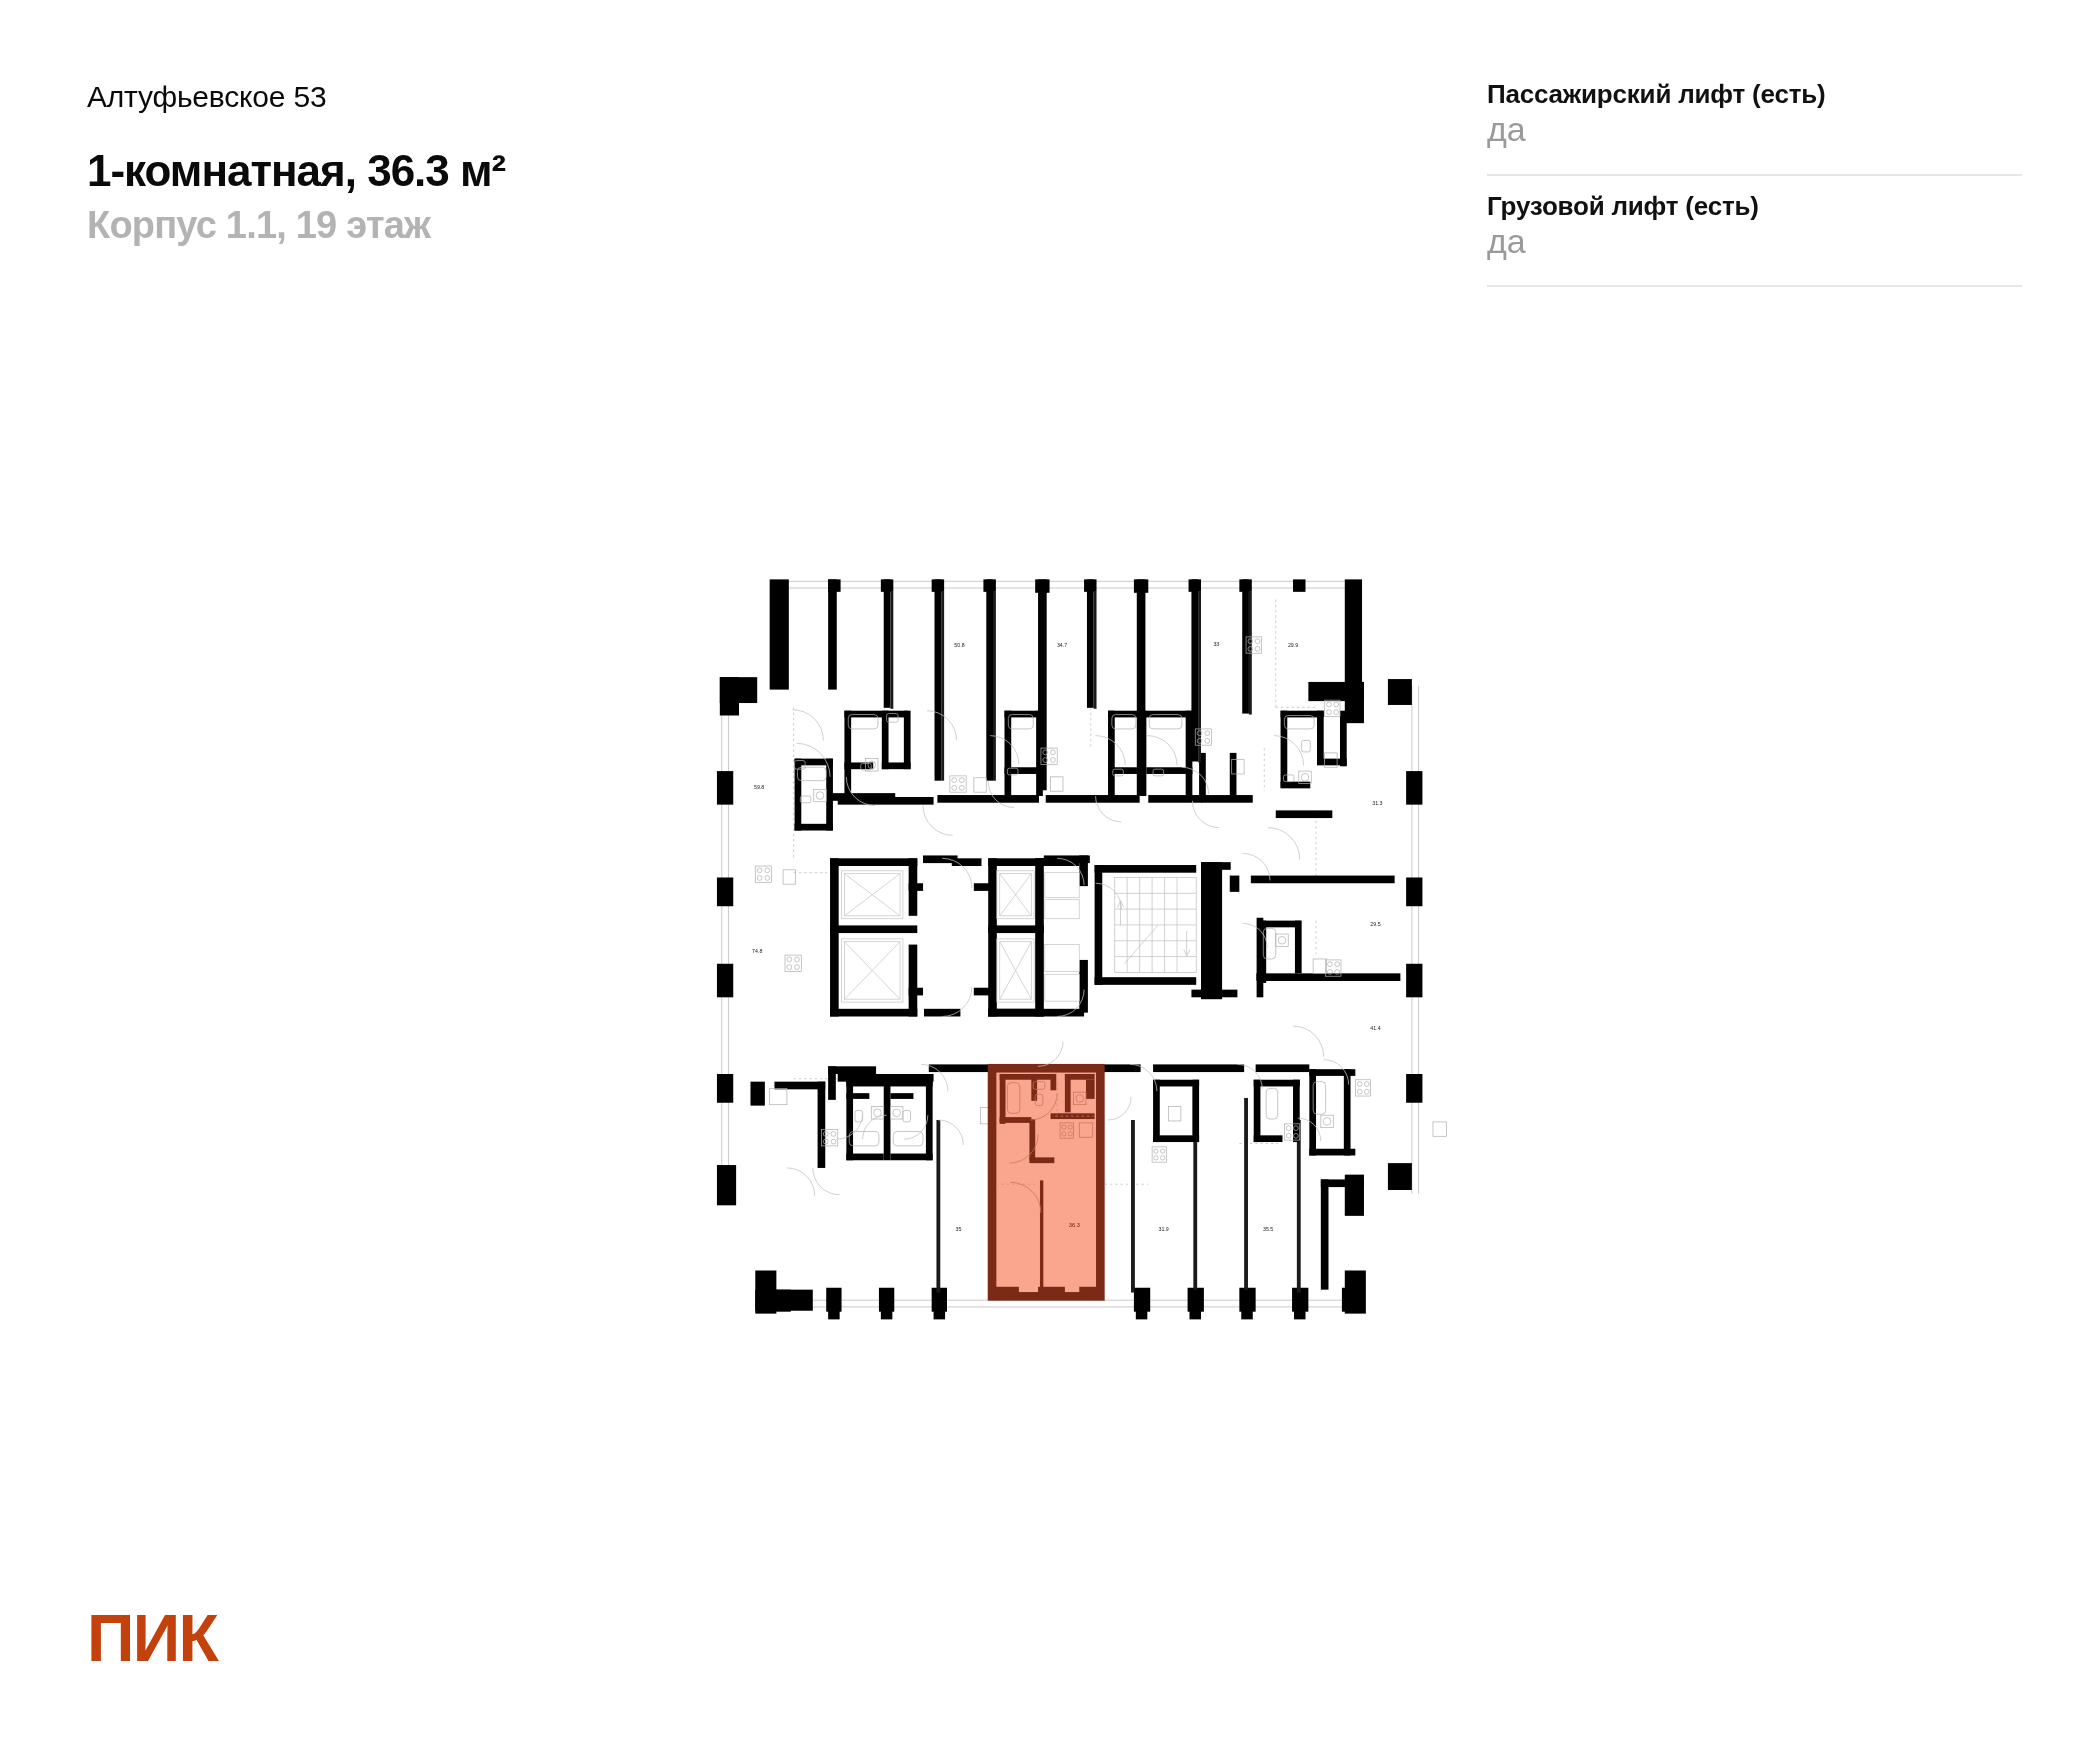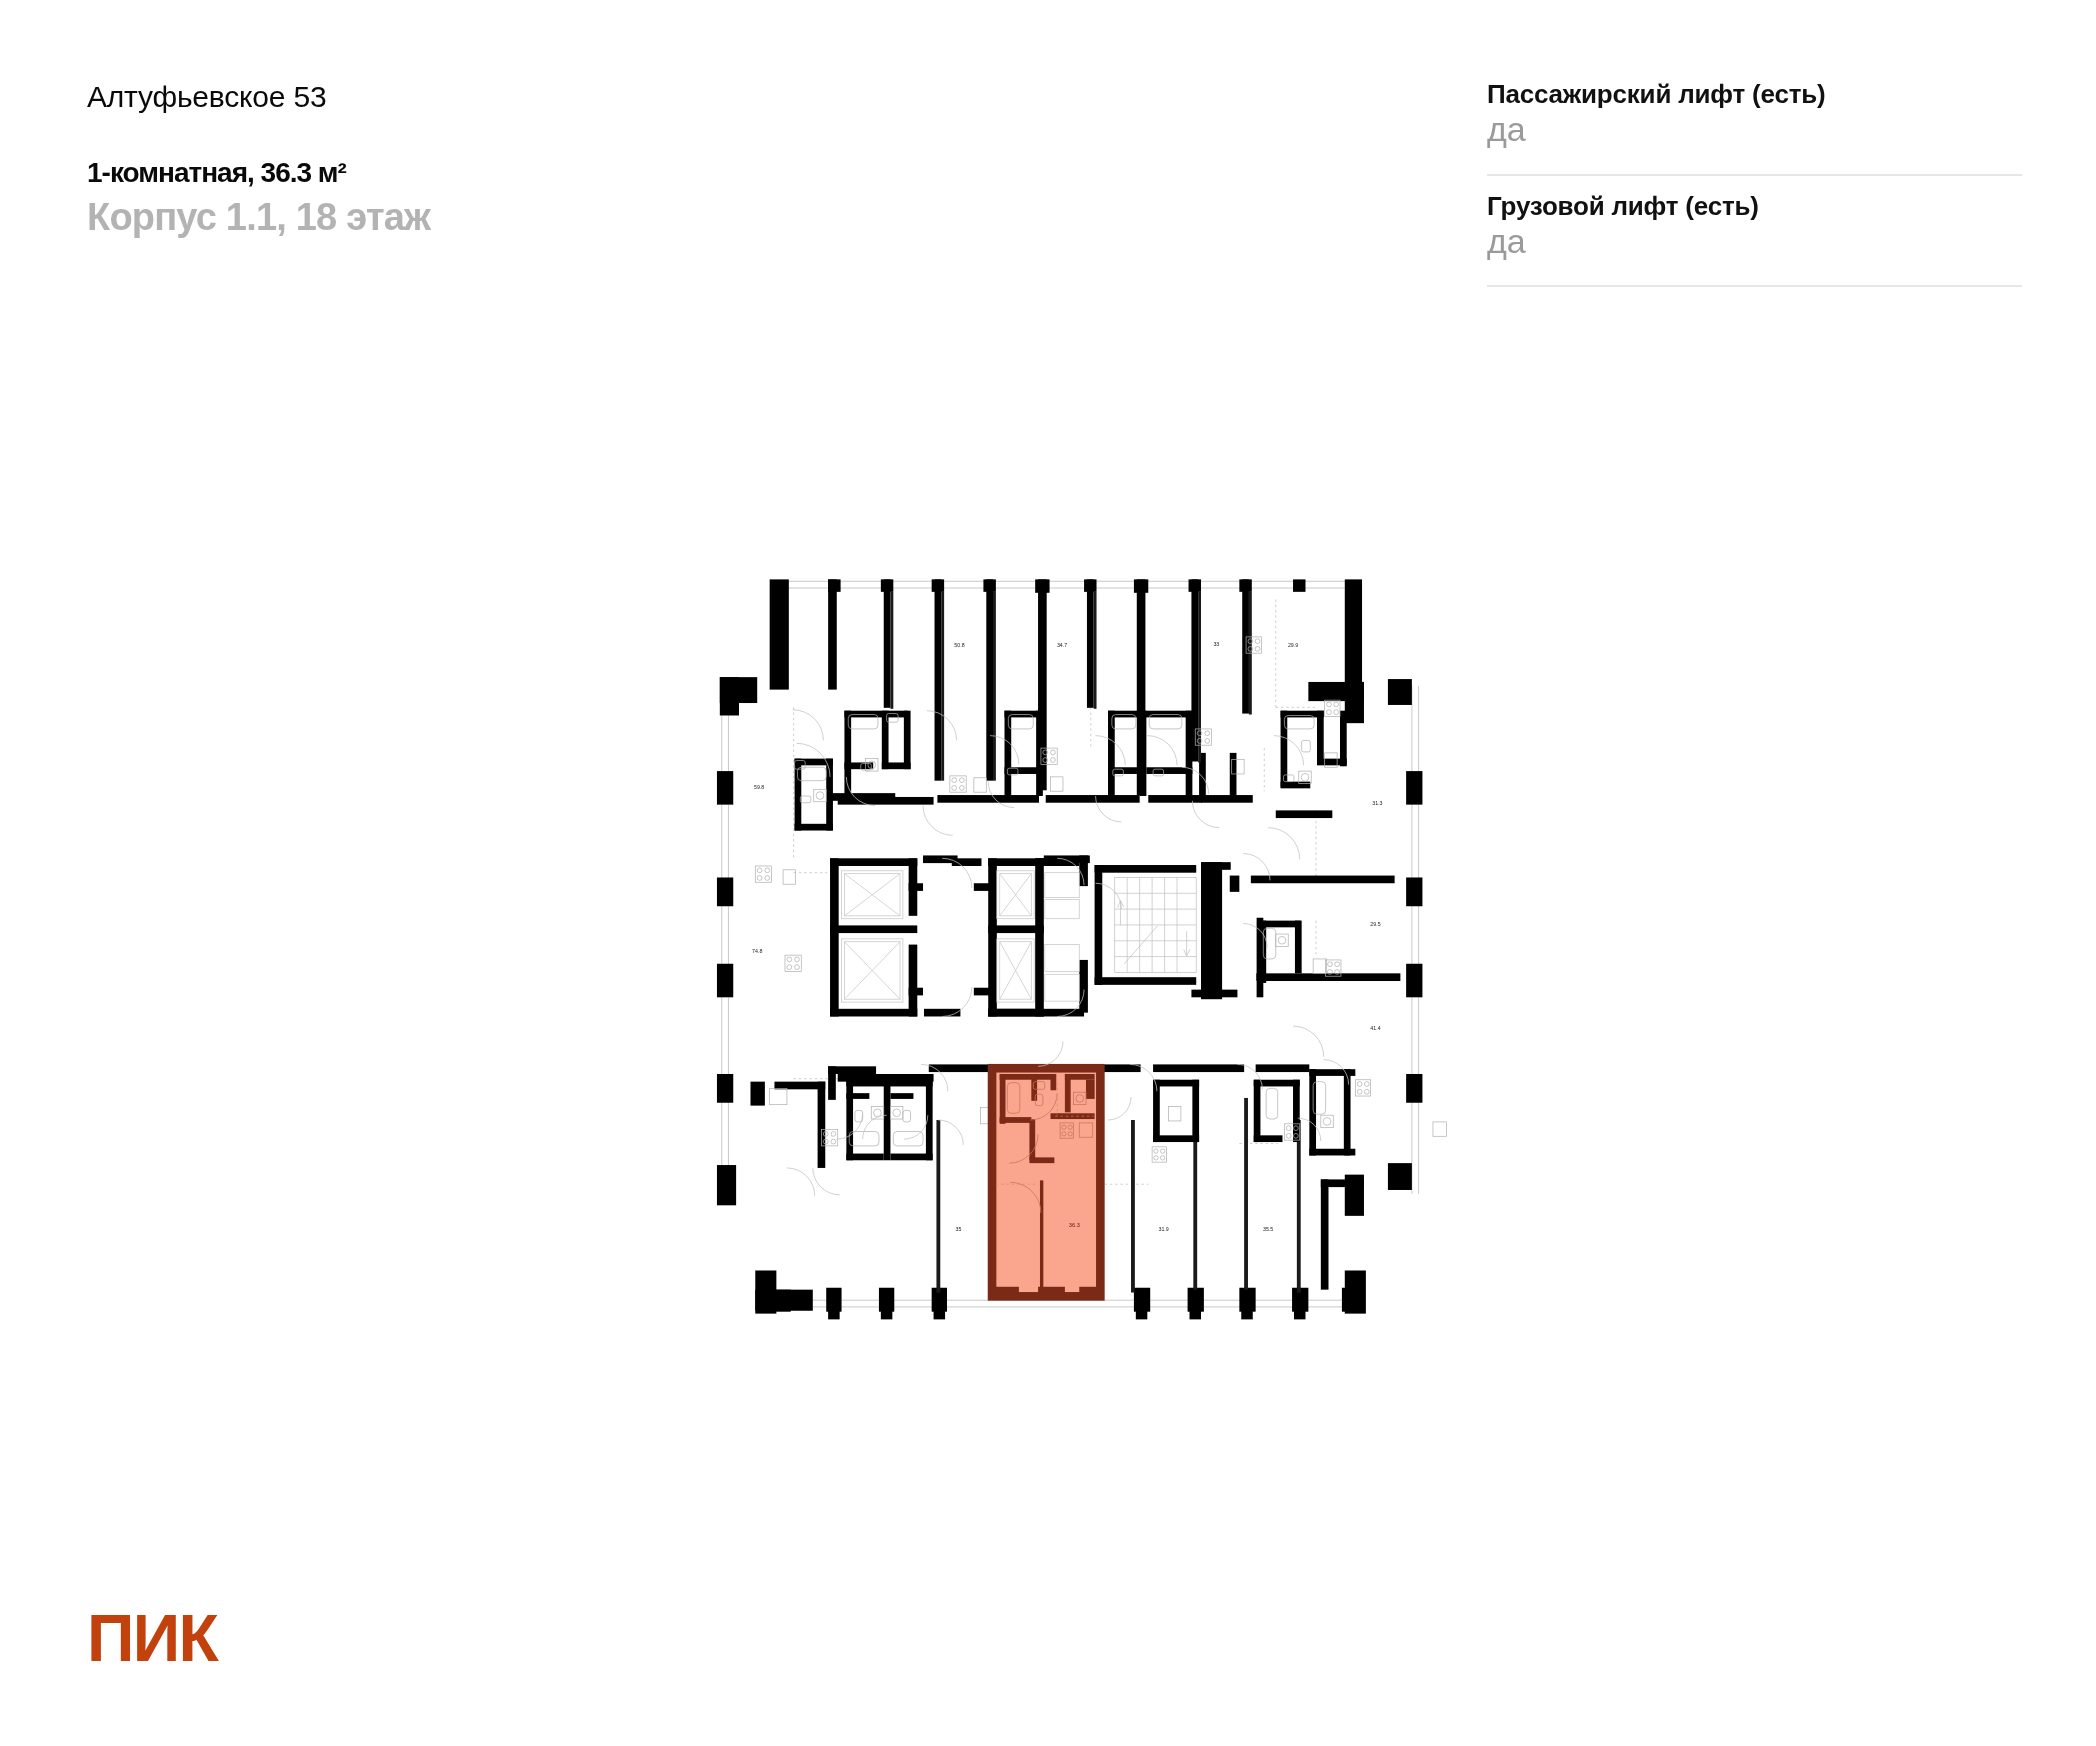--- a/index.html
+++ b/index.html
@@ -18,8 +18,8 @@
     letter-spacing: -0.2px; line-height: 1.2;
   }
   .unit-title {
-    font-size: 28px; font-weight: 700; color: #0a0a0a;
-    margin-top: 42px; letter-spacing: -1px; line-height: 1.15;
+    font-size: 44px; font-weight: 700; color: #0a0a0a;
+    margin-top: 31px; letter-spacing: -1px; line-height: 1.15;
   }
   .unit-sub {
     font-size: 38px; font-weight: 700; color: #b3b3b3;

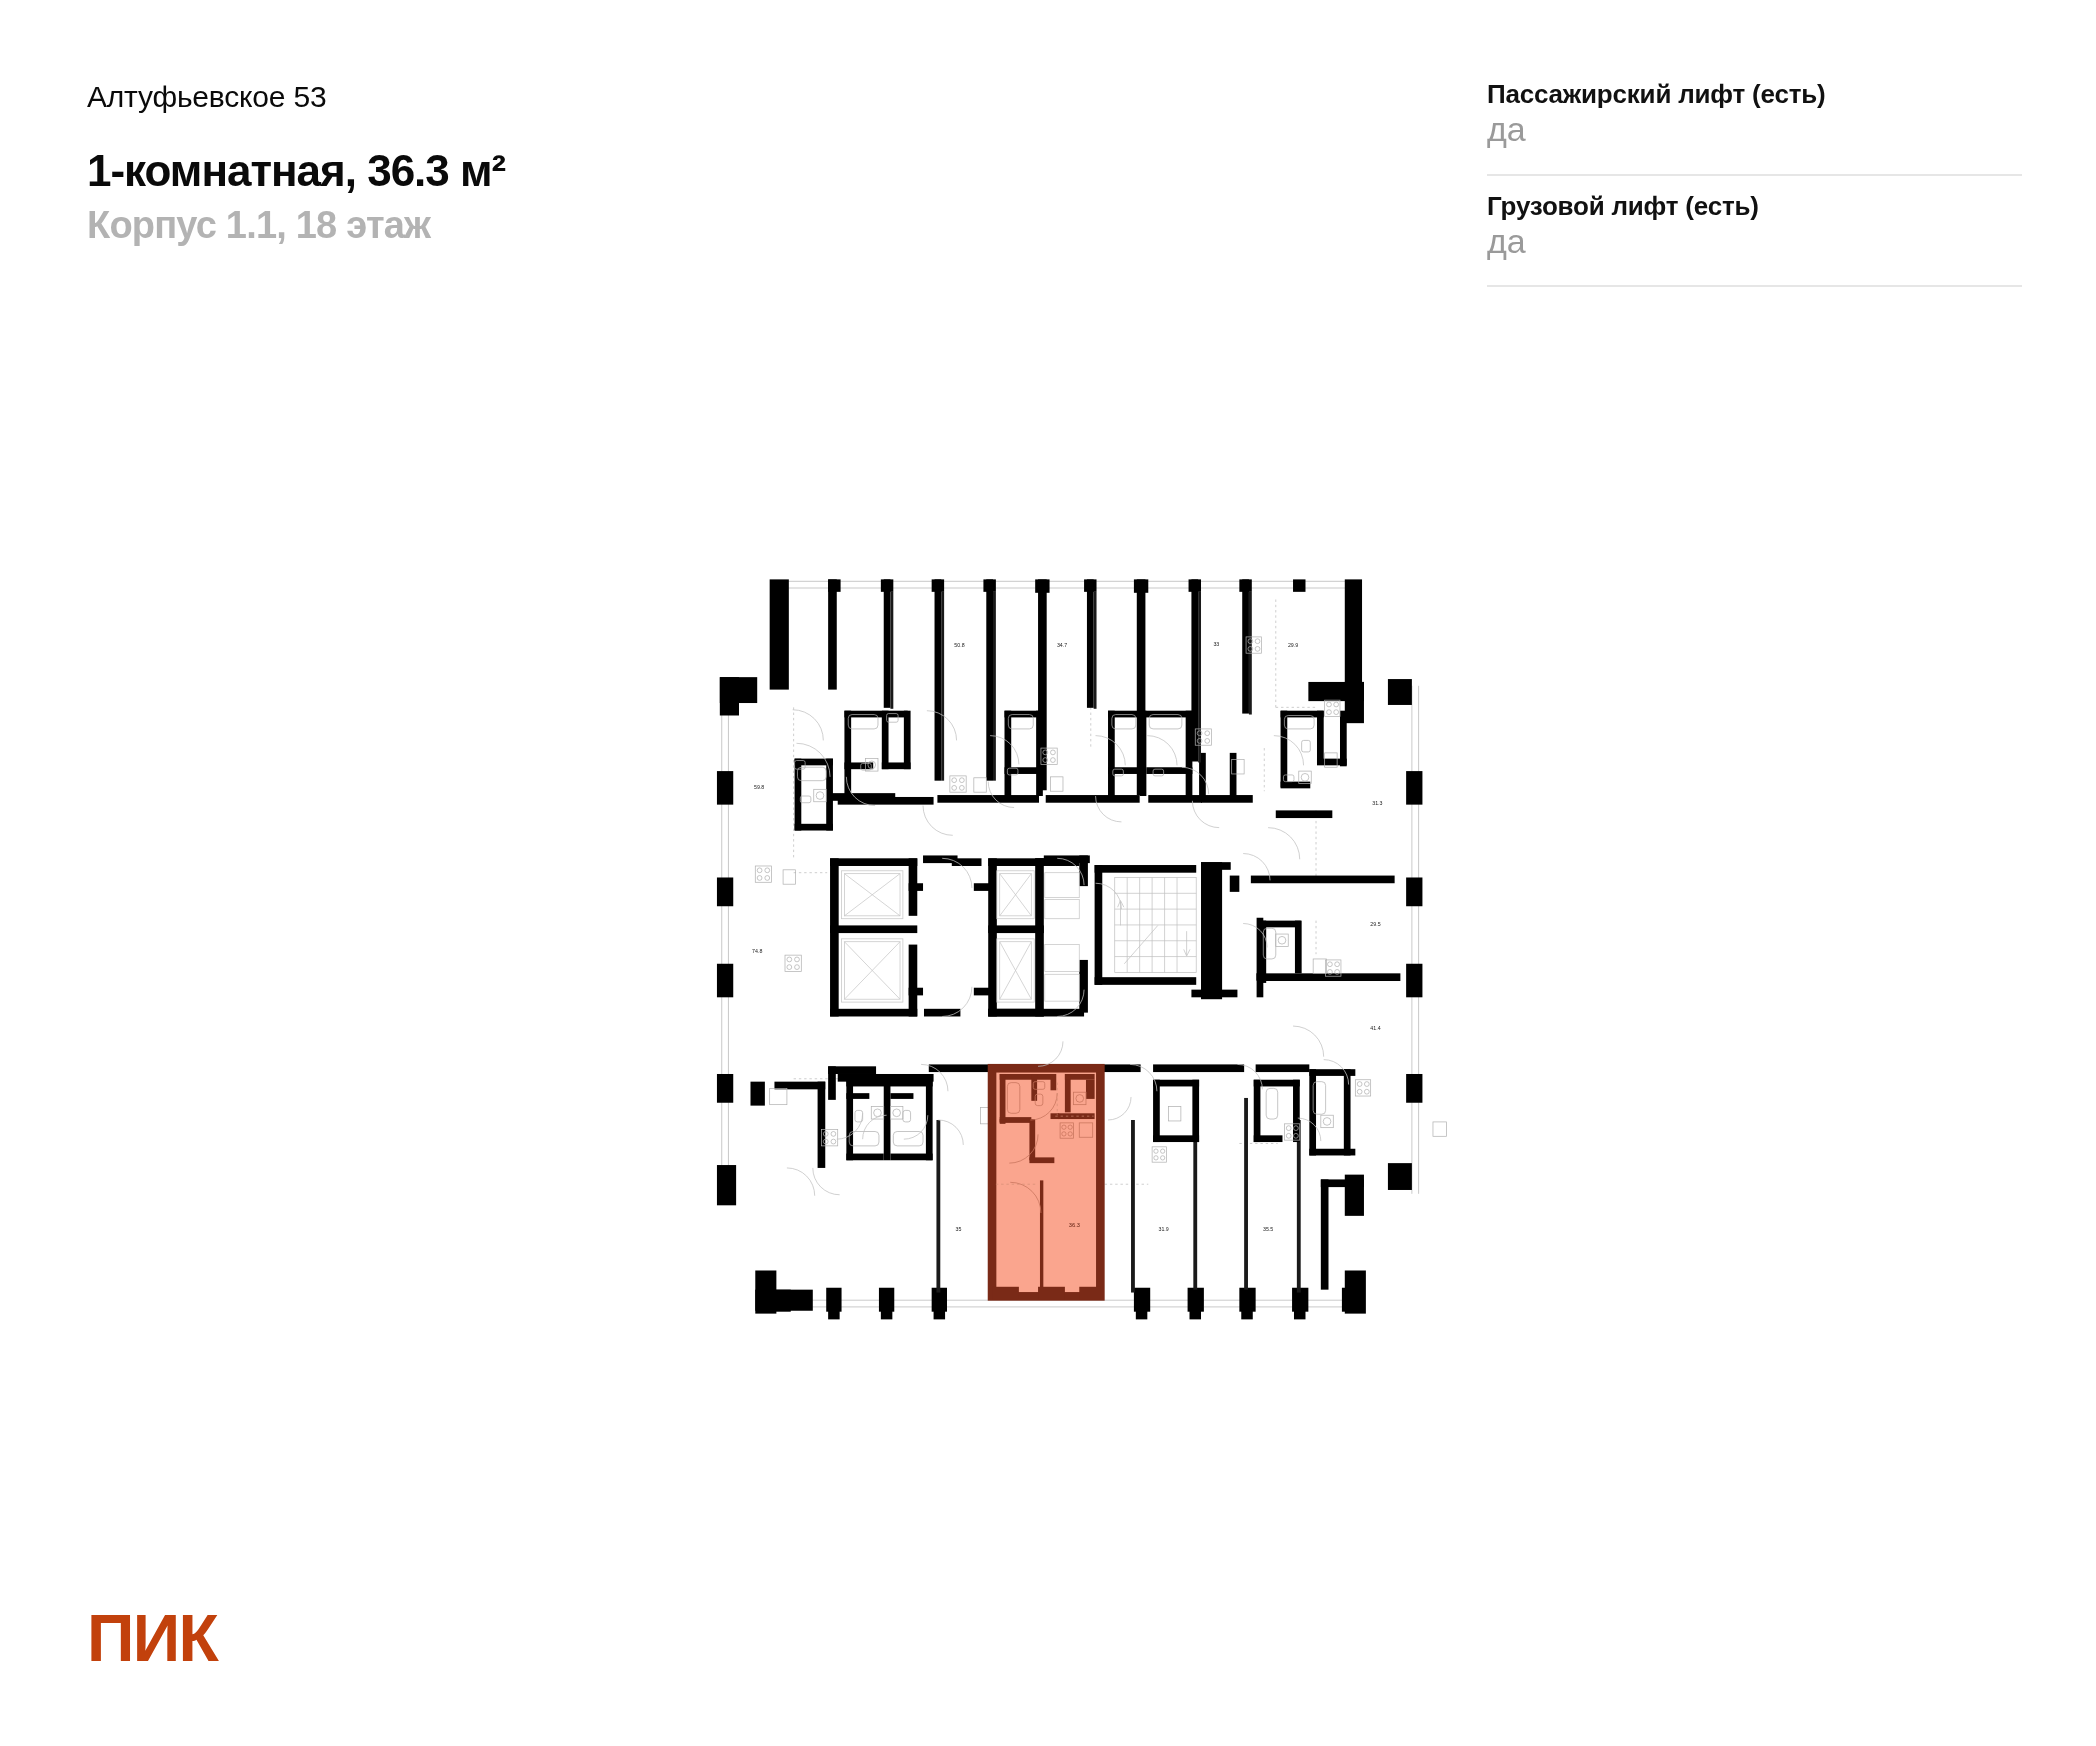--- a/index.html
+++ b/index.html
@@ -60,7 +60,7 @@
   <div class="hdr-left">
     <div class="complex-name">Алтуфьевское 53</div>
     <div class="unit-title">1-комнатная, 36.3 м²</div>
-    <div class="unit-sub">Корпус 1.1, 18 этаж</div>
+    <div class="unit-sub">Корпус 1.1, 19 этаж</div>
   </div>
 
   <div class="hdr-right">

